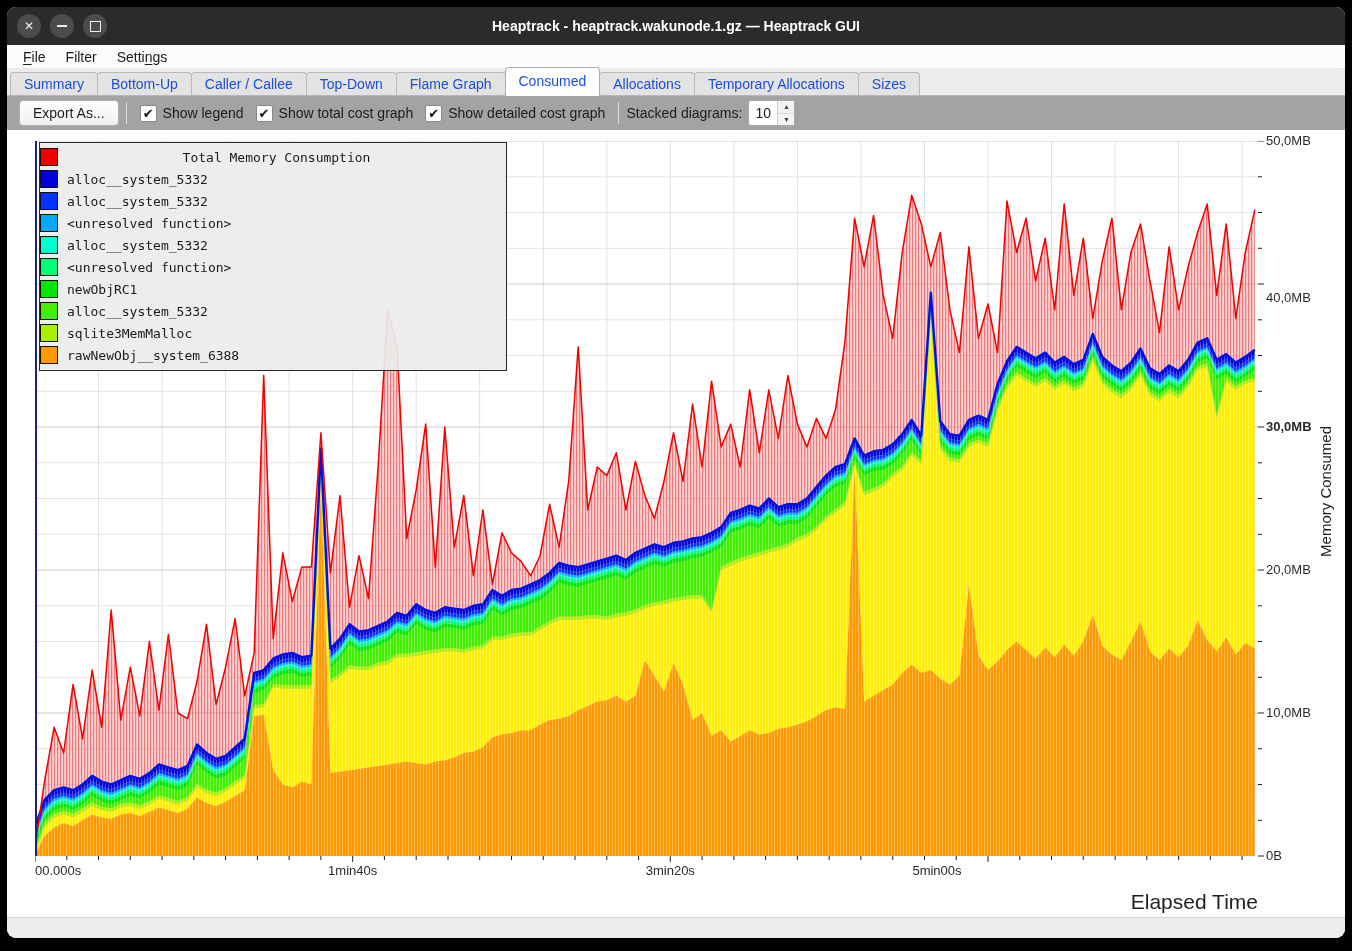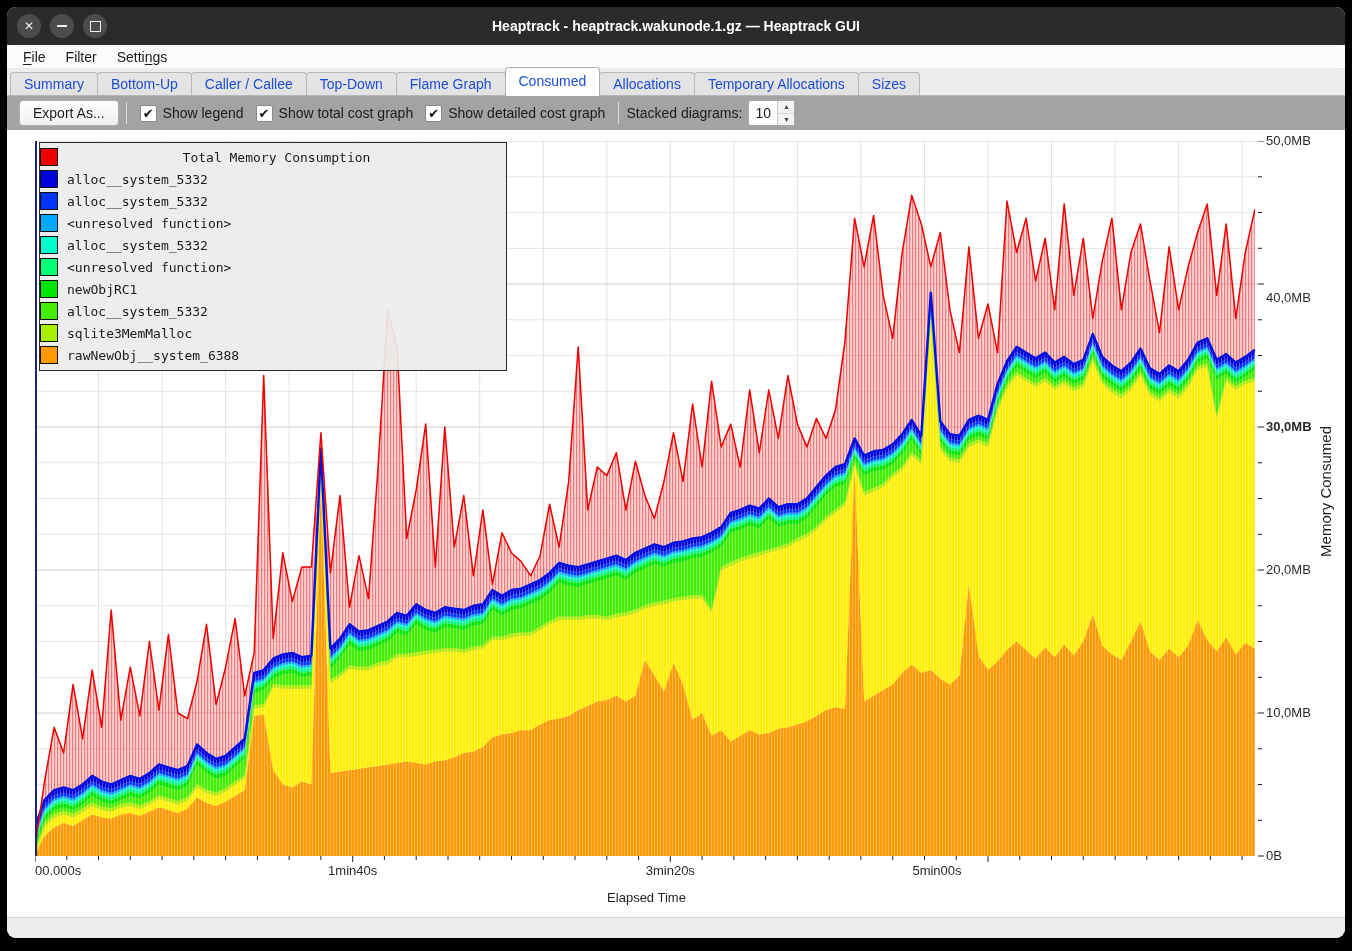--- a/index.html
+++ b/index.html
@@ -37,7 +37,7 @@
   .plot-svg{position:absolute;left:28px;top:11px;}
   .xlab{position:absolute;top:733px;font-size:13px;color:#2a2a2a;white-space:nowrap;}
   .ylab{position:absolute;font-size:13px;color:#2a2a2a;white-space:nowrap;left:1259px;}
-  .xtitle{position:absolute;left:28px;width:1223px;top:760px;text-align:center;font-size:13px;color:#1f1f1f;}
+  .xtitle{position:absolute;left:28px;width:1223px;top:760px;text-align:right;font-size:21px;color:#1f1f1f;}
   .ytitle{position:absolute;left:1310px;top:0;height:723px;display:flex;align-items:center;}
   .ytitle span{writing-mode:vertical-rl;transform:rotate(180deg);font-size:15px;color:#1f1f1f;}
   

